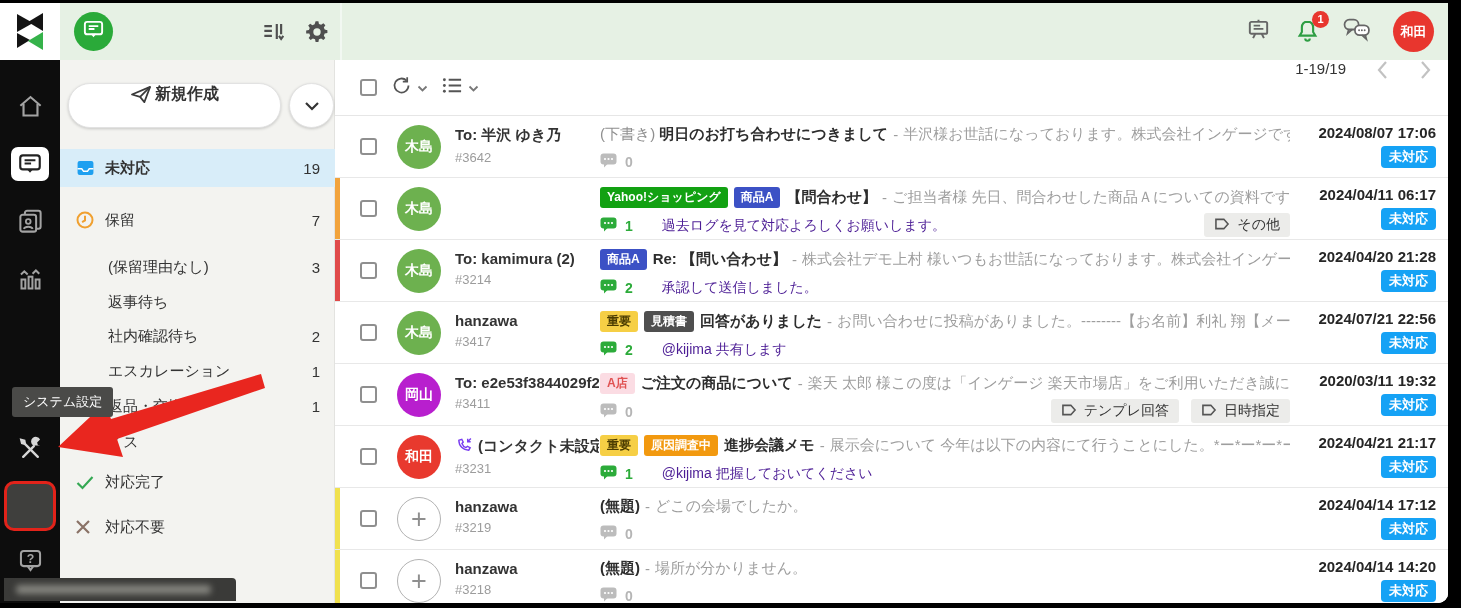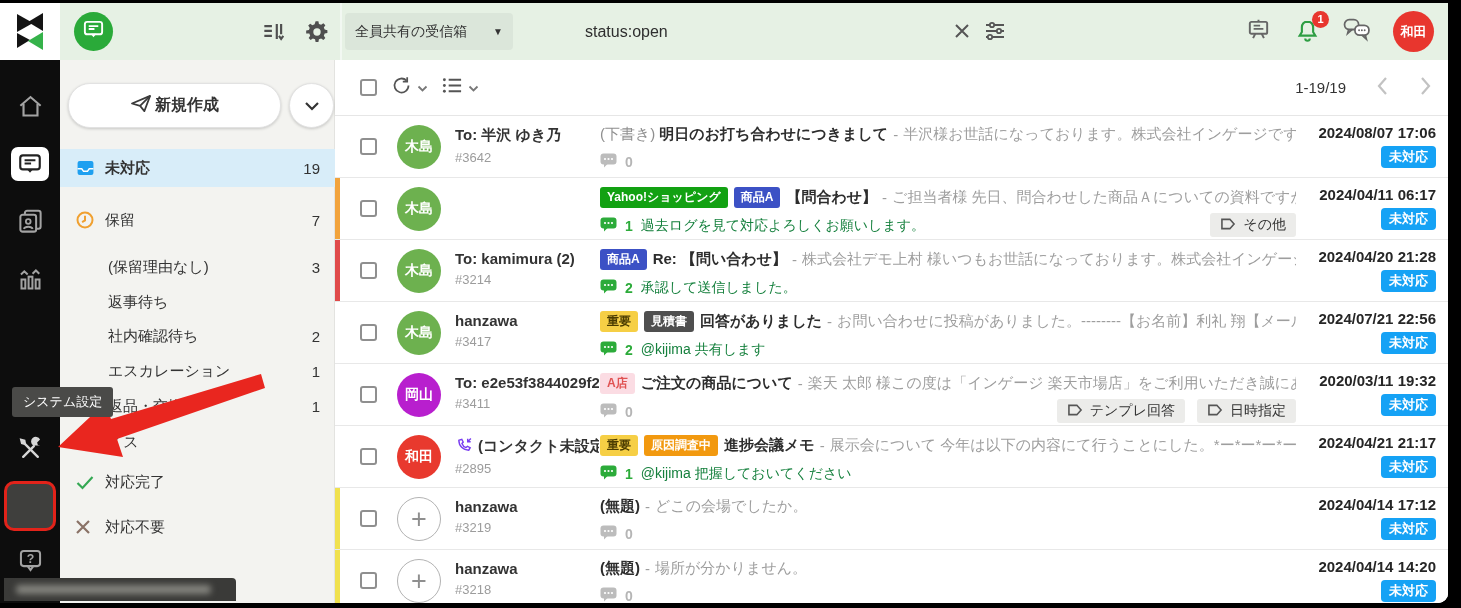--- a/index.html
+++ b/index.html
@@ -141,22 +141,6 @@
         </svg></span>
     <div class="hdr-divider"></div>
 
-    <div class="search-group">
-      <div class="inbox-select">
-        <span>全員共有の受信箱</span>
-        <span class="caret">▼</span>
-      </div>
-      <div class="search-text">status:open</div>
-      <span class="hdr-icon" style="left:608px;top:19px;width:18px;height:18px"><svg width="18" height="18" viewBox="0 0 18 18" stroke="#555" stroke-width="2">
-            <path d="M3 3l12 12M15 3 3 15"></path>
-          </svg></span>
-      <span class="hdr-icon" style="left:638px;top:17px;width:24px;height:22px"><svg width="24" height="22" viewBox="0 0 24 22" stroke="#555" stroke-width="1.8" fill="#e6f1e4">
-            <path d="M3 5h18M3 11h18M3 17h18"></path>
-            <circle cx="9" cy="5" r="2.2"></circle>
-            <circle cx="16" cy="11" r="2.2"></circle>
-            <circle cx="7" cy="17" r="2.2"></circle>
-          </svg></span>
-    </div>
 
     <div class="right-icons">
       <span style="cursor:pointer"><svg width="27" height="26" viewBox="0 0 24 24" fill="none" stroke="#666" stroke-width="1.8">

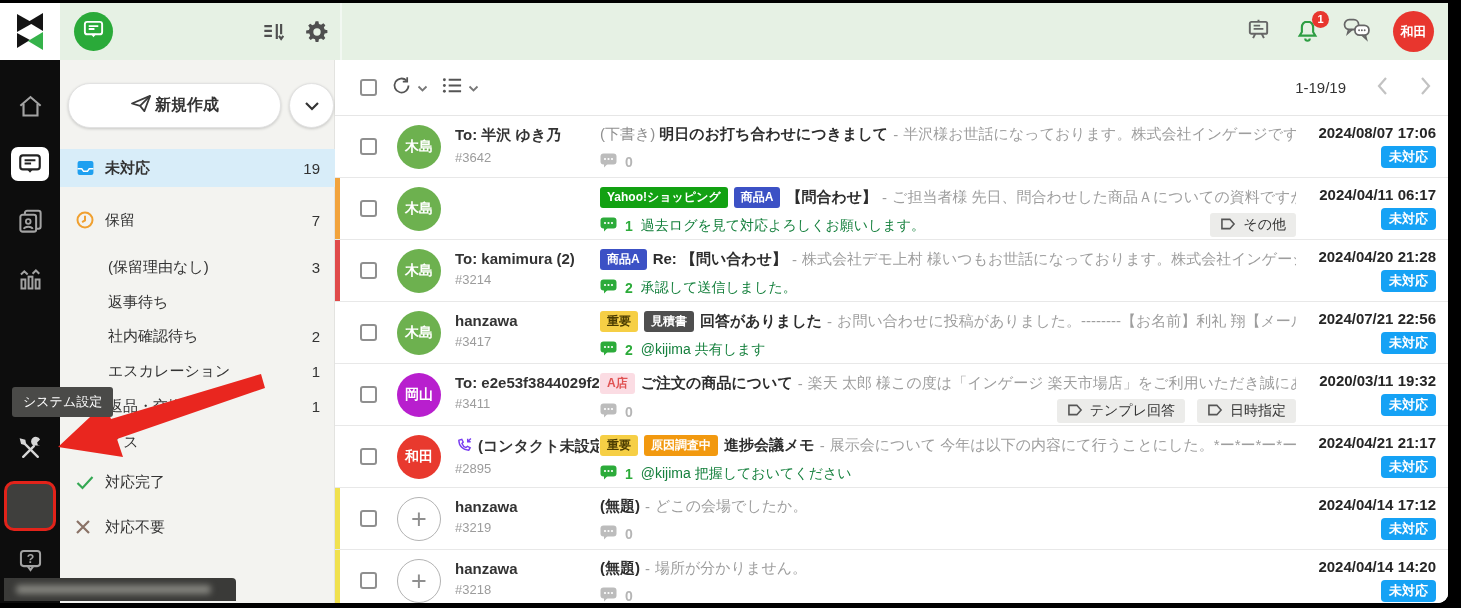--- a/index.html
+++ b/index.html
@@ -67,7 +67,7 @@
   .cb{display:inline-block;width:17px;height:17px;border:2px solid #8f8f8f;border-radius:3px;
           background:#fff;box-sizing:border-box;cursor:pointer;}
   .tb-left{position:absolute;left:25px;top:0;height:55px;display:flex;align-items:center;gap:14px;}
-  .tb-right{position:absolute;right:16px;top:0;height:55px;display:flex;align-items:center;gap:30px;}
+  .tb-right{position:absolute;right:16px;top:0;height:55px;display:flex;gap:30px;}
   .tb-range{font-size:15px;color:#333;}
   .tb-group{display:flex;align-items:center;gap:5px;cursor:pointer;}
   .rows{position:absolute;left:0;right:0;top:56px;}

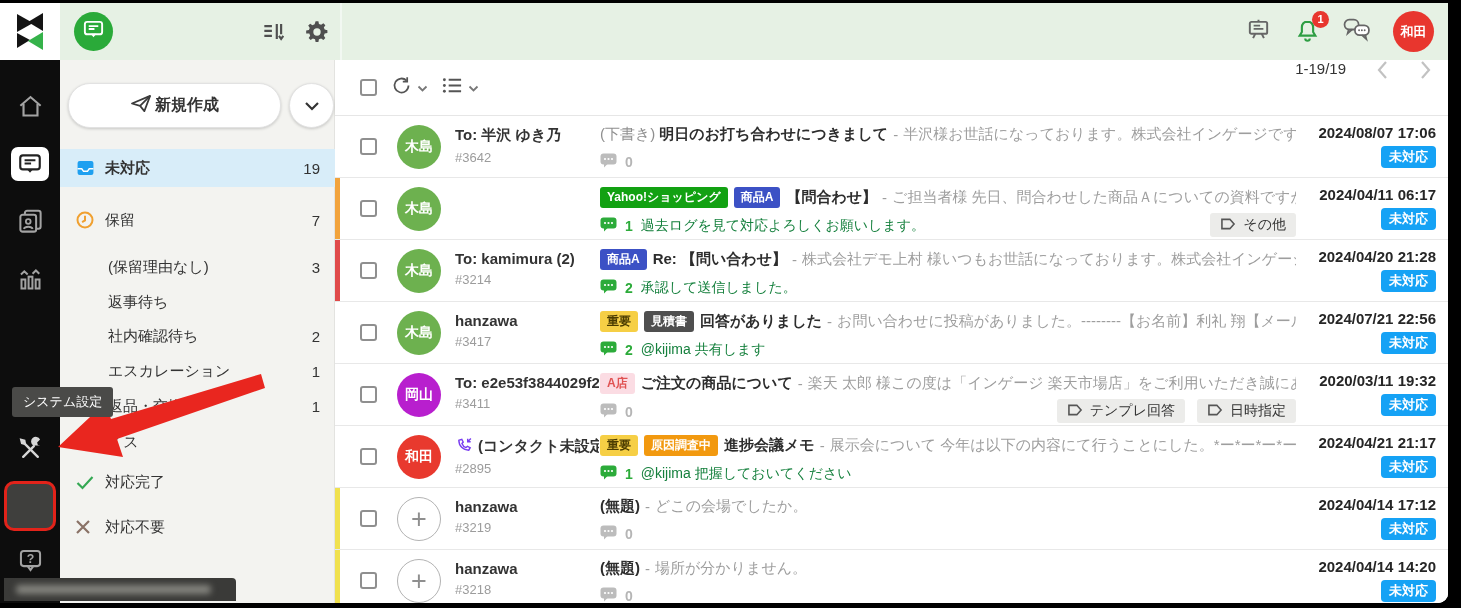--- a/index.html
+++ b/index.html
@@ -47,7 +47,7 @@
           border-right:1px solid #e3e3e0;box-sizing:border-box;}
   .compose-btn{position:absolute;left:8px;top:23px;width:211px;height:43px;background:#fff;
           border:1px solid #e2e2e2;border-radius:22px;box-shadow:0 1px 3px rgba(0,0,0,.18);
-          display:flex;align-items:center;justify-content:center;gap:2px;
+          display:flex;justify-content:center;gap:2px;
           font-size:16px;font-weight:bold;color:#333;cursor:pointer;}
   .compose-caret{position:absolute;left:229px;top:23px;width:43px;height:43px;background:#fff;
           border:1px solid #e2e2e2;border-radius:50%;box-shadow:0 1px 3px rgba(0,0,0,.18);

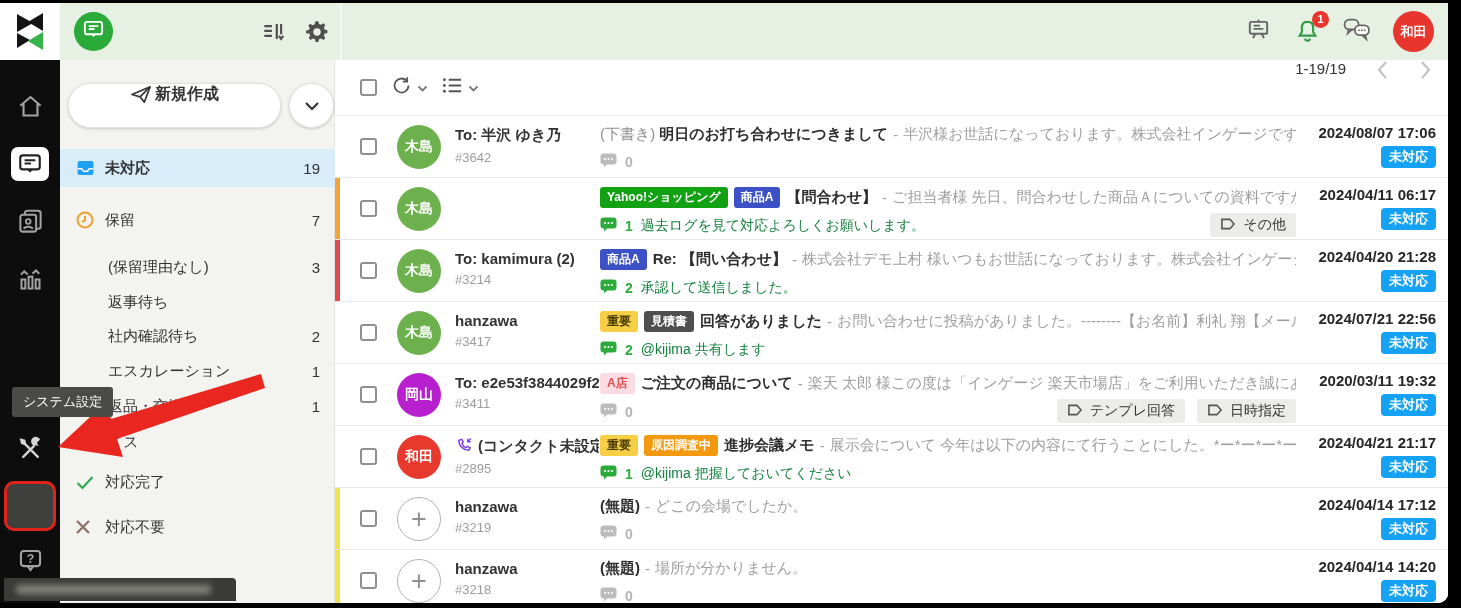--- a/index.html
+++ b/index.html
@@ -80,7 +80,7 @@
   .namecol{position:absolute;left:120px;top:10px;width:144px;overflow:hidden;}
   .name{font-size:15px;font-weight:600;color:#333;white-space:nowrap;display:flex;align-items:center;gap:4px;}
   .tid{font-size:13px;color:#9c9c9c;margin-top:5px;}
-  .maincol{position:absolute;left:265px;right:152px;top:9px;}
+  .maincol{position:absolute;left:265px;right:158px;top:9px;}
   .line1{white-space:nowrap;overflow:hidden;font-size:15px;display:flex;align-items:center;}
   .prefix{color:#8f8f8f;margin-right:4px;}
   .lbl{display:inline-block;font-size:12px;font-weight:bold;border-radius:3px;

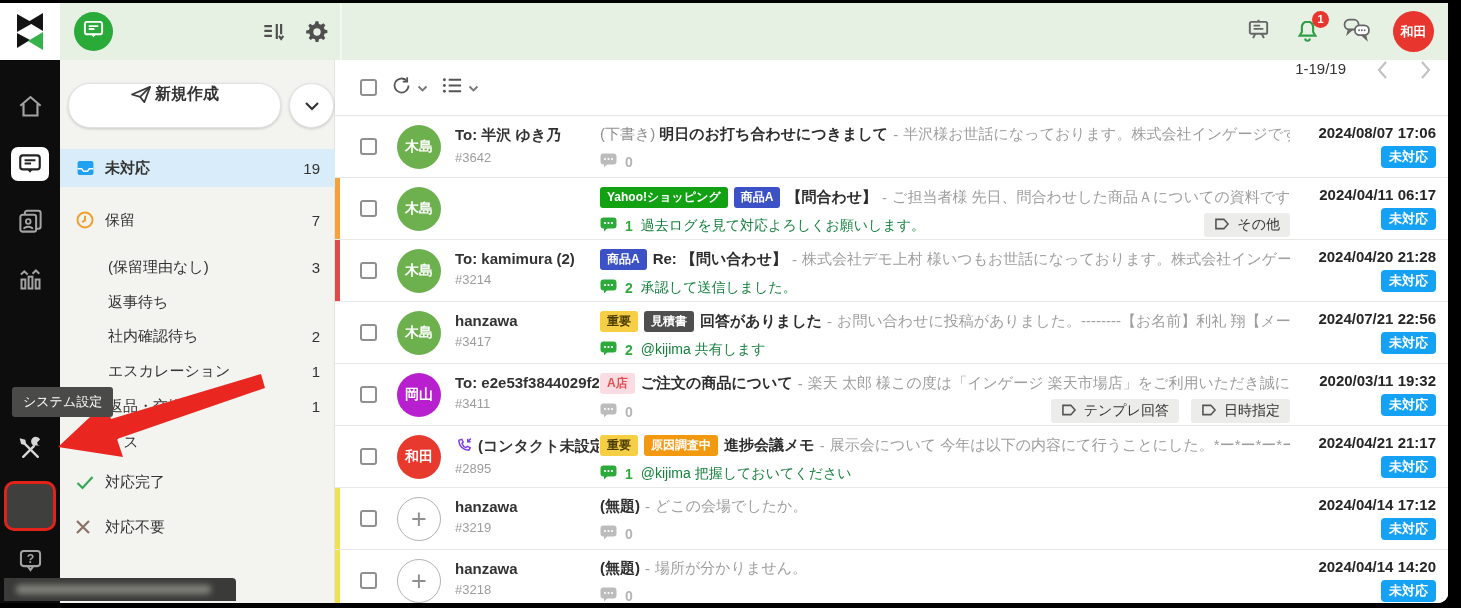--- a/index.html
+++ b/index.html
@@ -90,7 +90,7 @@
   .preview{color:#9e9e9e;overflow:hidden;white-space:nowrap;}
   .line2{position:relative;margin-top:8px;height:20px;display:flex;align-items:center;gap:8px;}
   .c-count{font-size:14px;font-weight:bold;}
-  .c-text{font-size:14px;color:#15803d;}
+  .c-text{font-size:14px;color:#4c1d95;margin-left:21px;}
   .tags{position:absolute;right:0;top:-3px;display:flex;gap:12px;}
   .tag{background:#ececea;border-radius:3px;padding:3px 10px;font-size:14px;color:#333;
           display:flex;align-items:center;gap:7px;cursor:pointer;white-space:nowrap;}

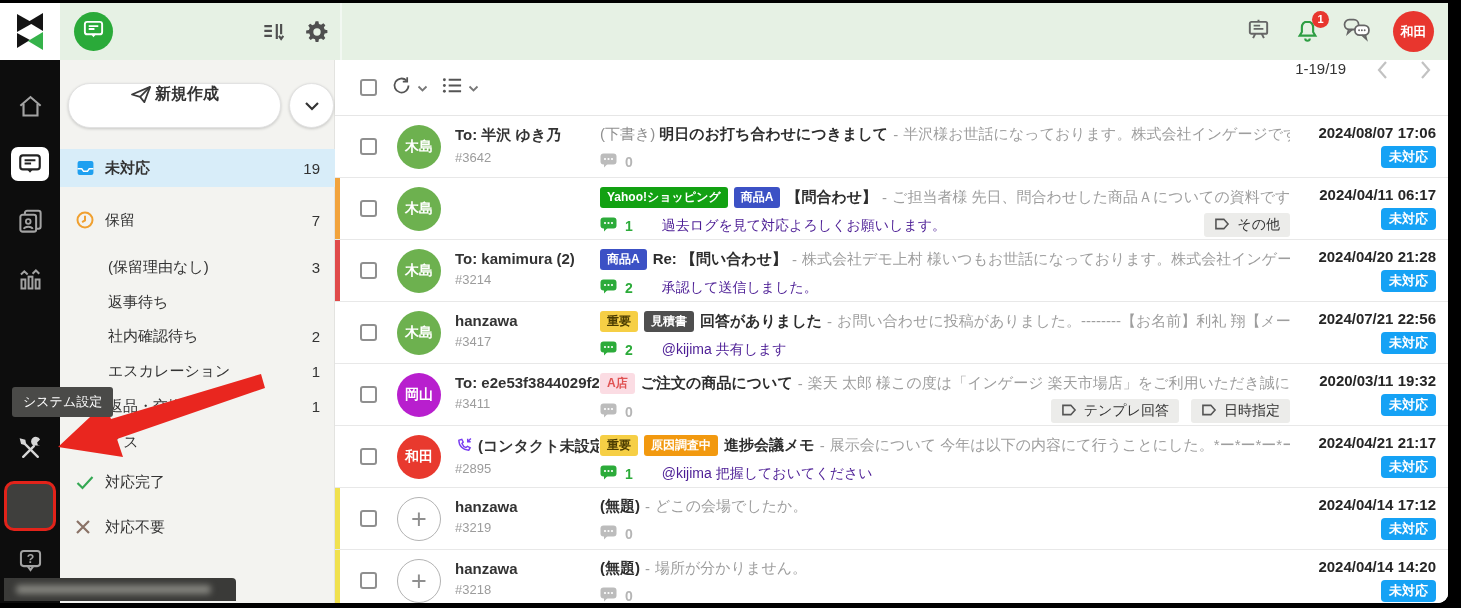--- a/index.html
+++ b/index.html
@@ -502,7 +502,7 @@
                   <path d="M4 6c0 8 6 14 14 14l2-3.5-3.8-2-2 1.8c-2.8-1-4.8-3-5.8-5.8l1.8-2-2-3.8z"></path>
                   <path d="M21 3.5l-4.5 4.5M16.5 3.8v4.2h4.2"></path>
                 </svg></span>(コンタクト未設定)</span>
-            <span class="tid" style="display:block">#2895</span>
+            <span class="tid" style="display:block">#3231</span>
           </span>
           <span class="maincol" style="display:block">
             <span class="line1">

